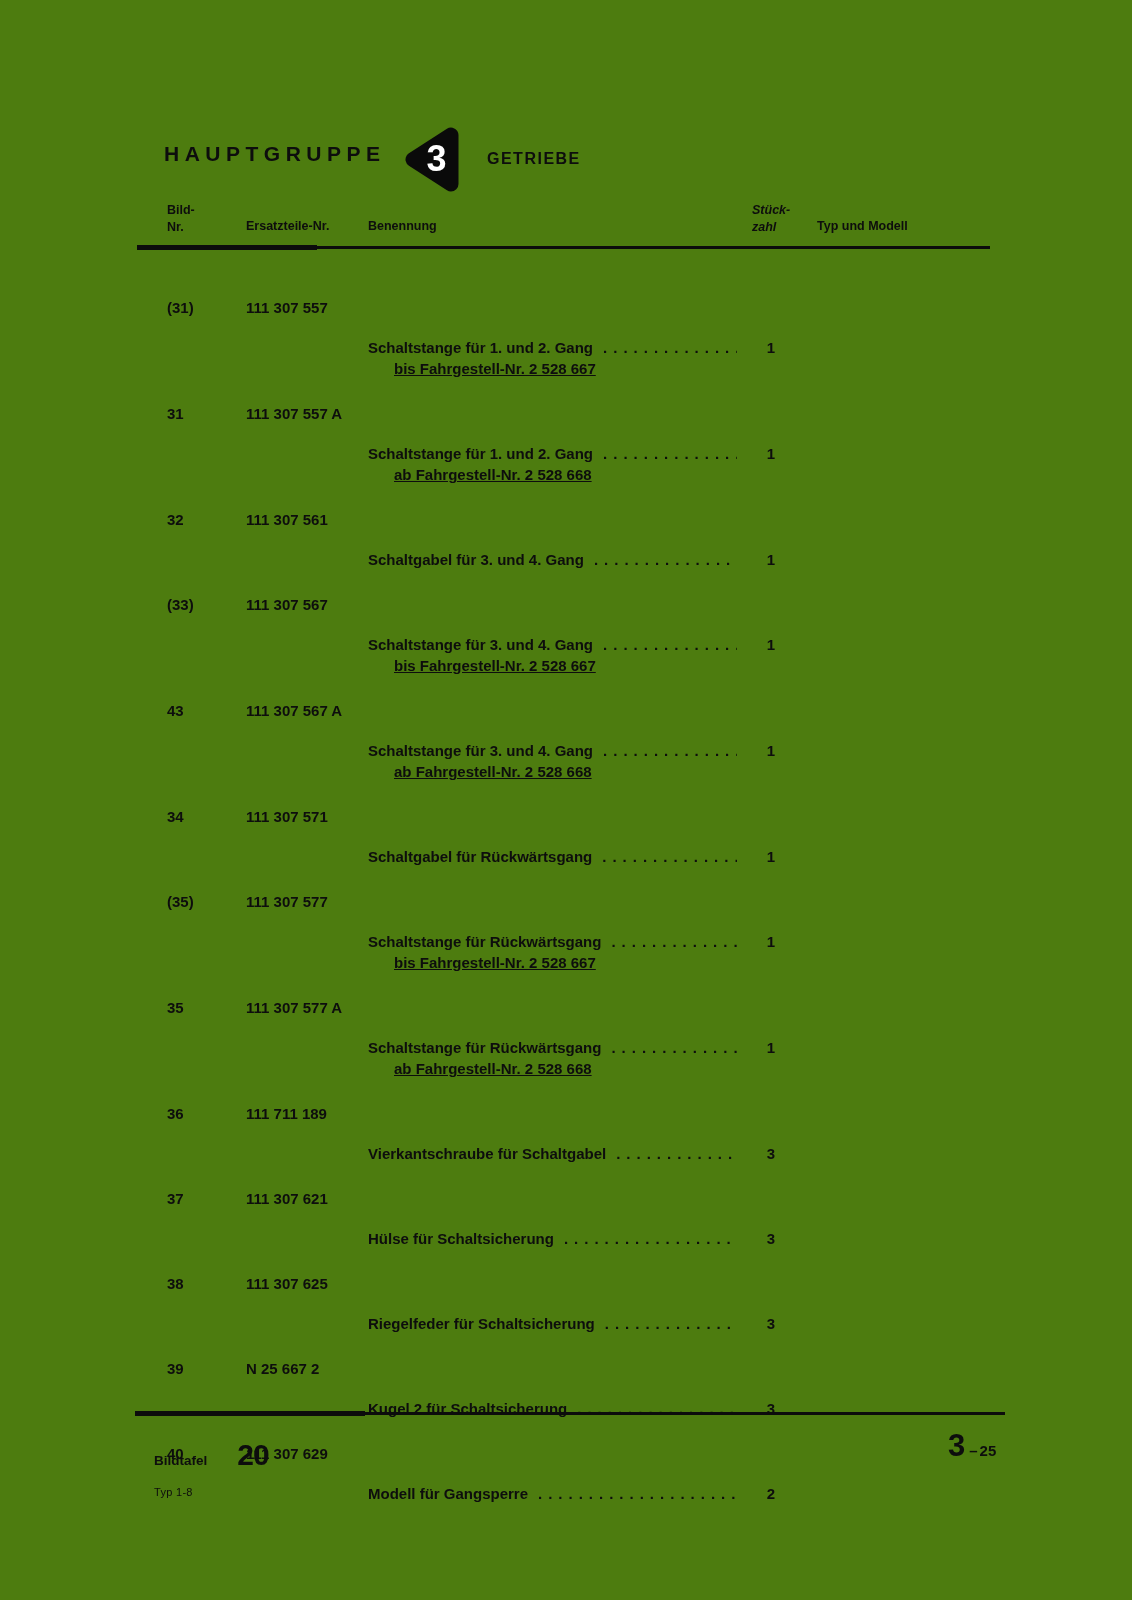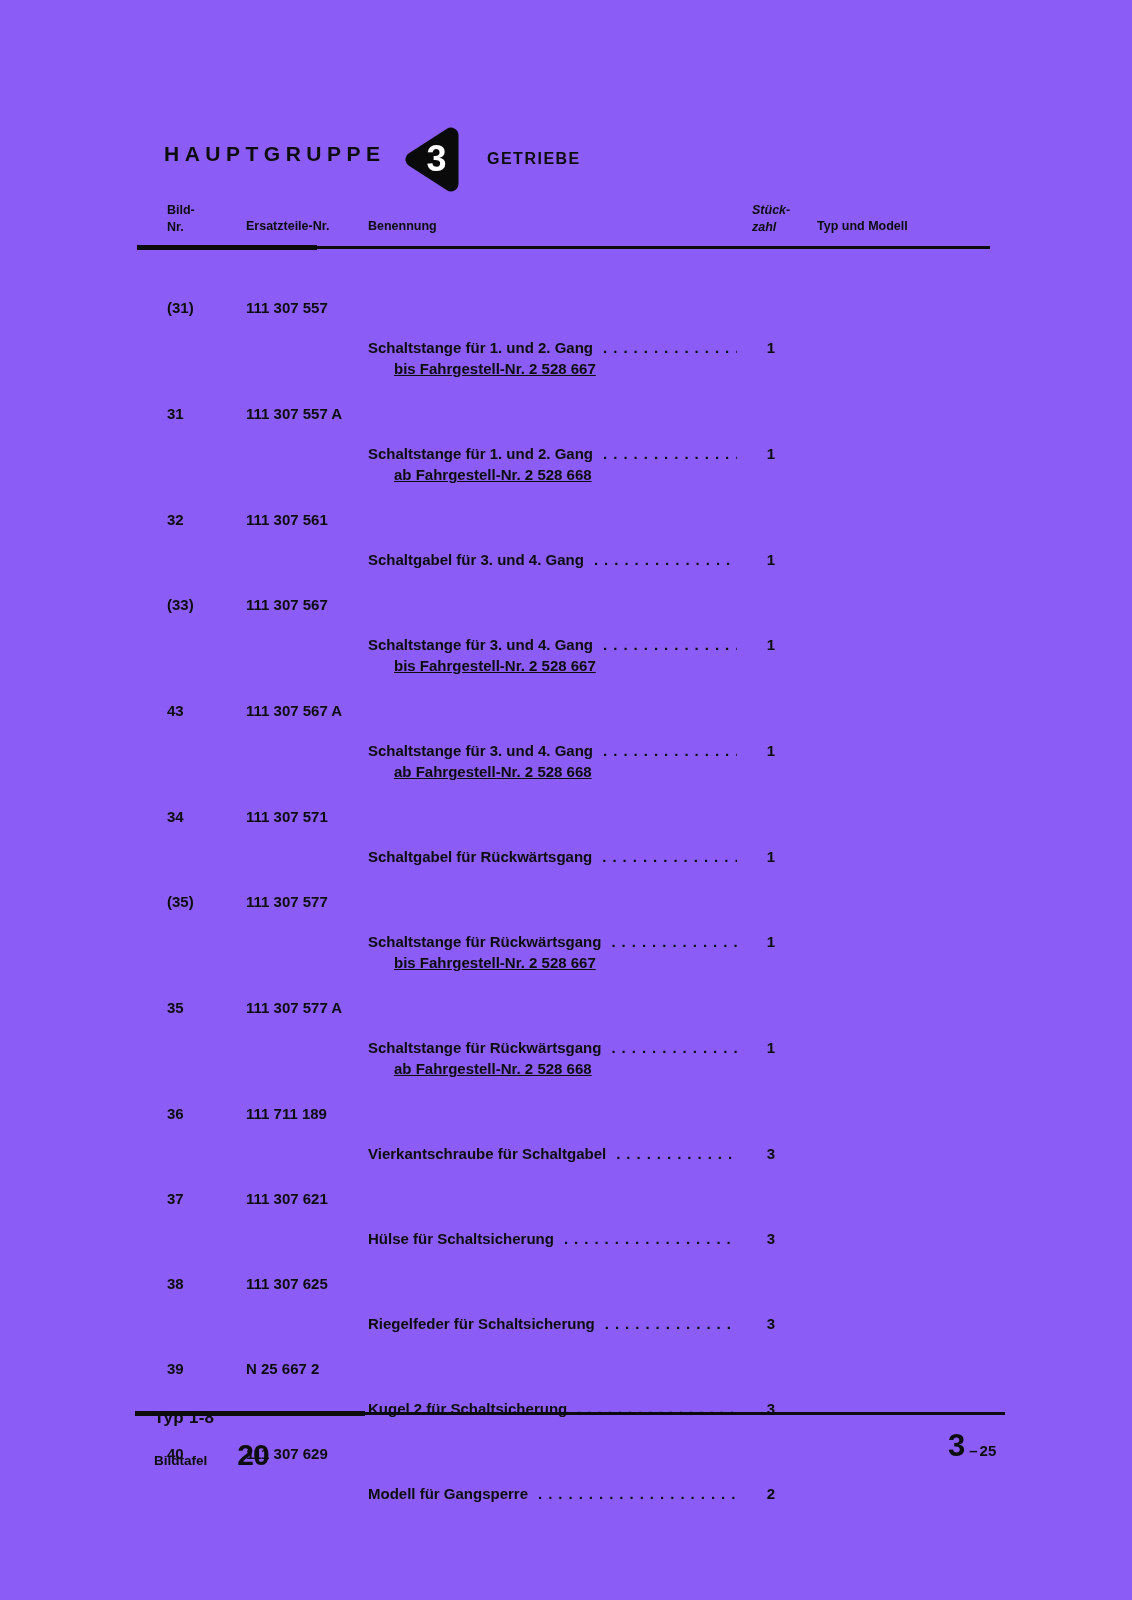--- a/index.html
+++ b/index.html
@@ -6,7 +6,7 @@
   .page{
     position:relative;
     width:1132px;height:1600px;
-    background:#8b5cf6;
+    background:#4d7c0f;
     font-family:"Liberation Sans",sans-serif;
     color:#0d0d0d;
     overflow:hidden;

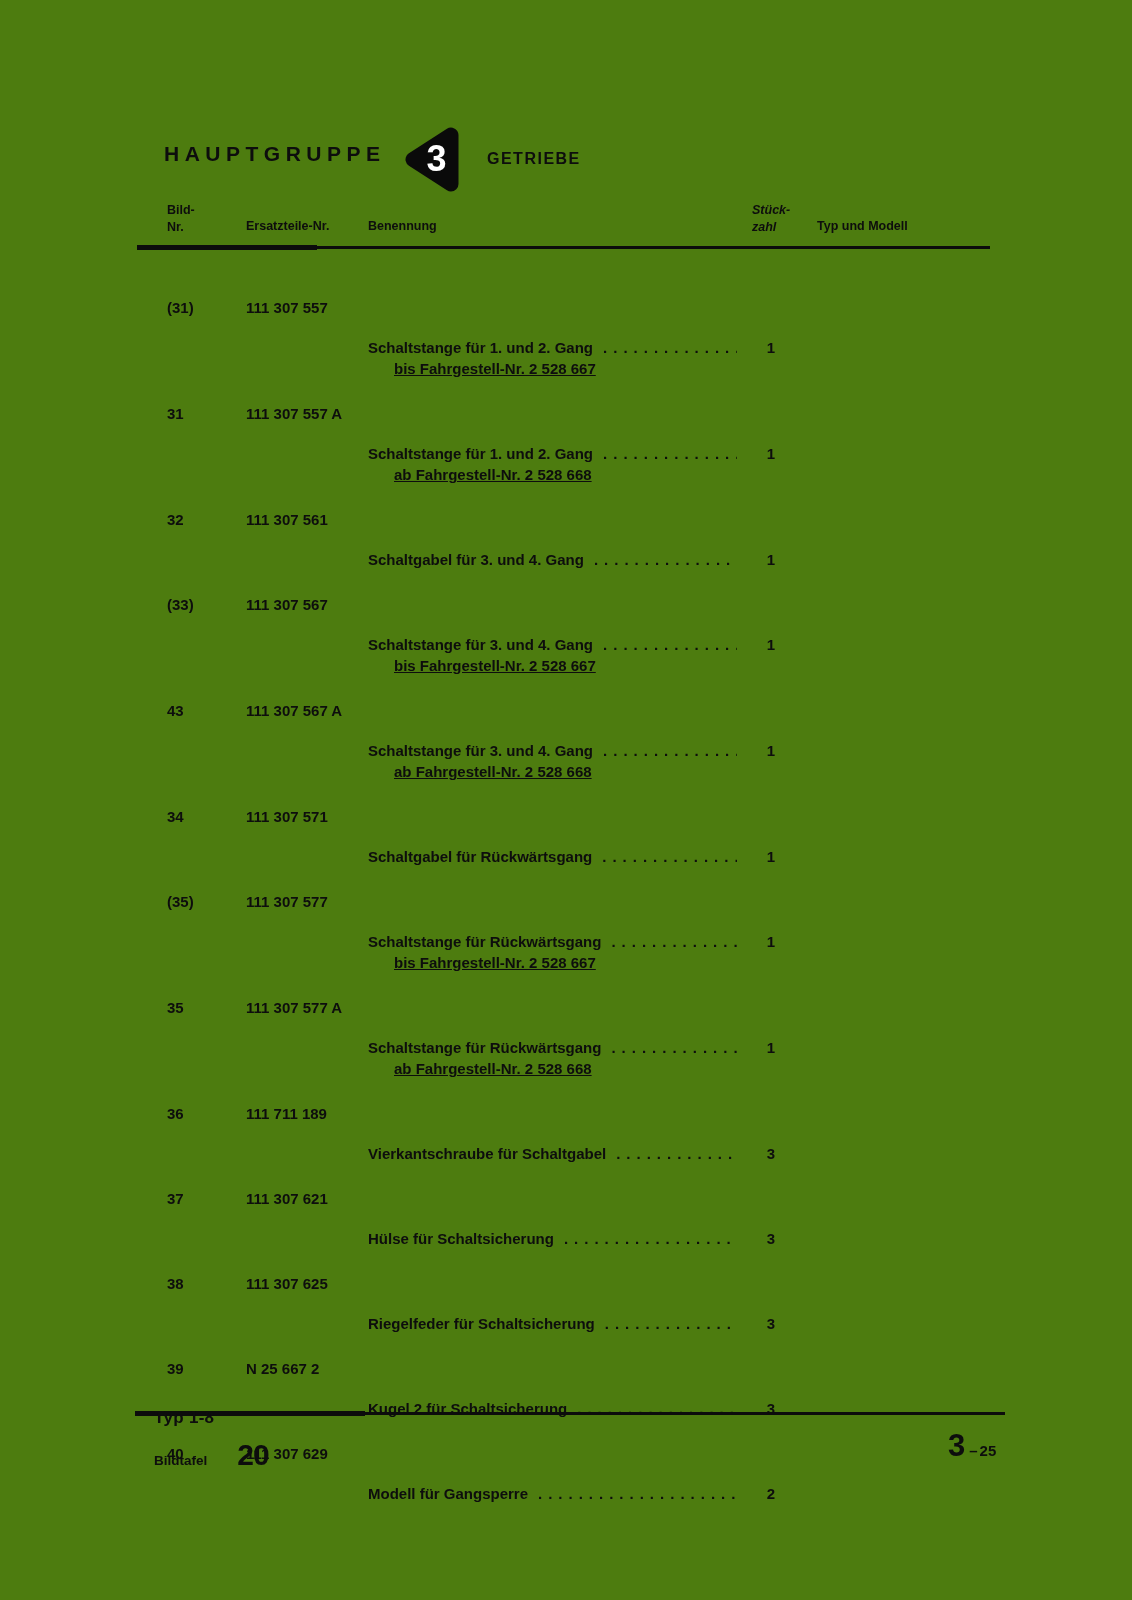--- a/index.html
+++ b/index.html
@@ -49,7 +49,7 @@
   .sub:empty{display:none;}
 
   
-  .f-typ{left:154px;top:1408px;font-size:17px;font-weight:700;letter-spacing:0.3px;}
+  .f-typ{left:154px;top:1486px;font-size:11px;font-weight:400;letter-spacing:0.3px;}
   .f-plate{left:154px;top:1438px;display:flex;align-items:baseline;}
   .f-plate .lbl{font-size:13.5px;font-weight:700;}
   .f-plate .num{font-size:30px;font-weight:700;margin-left:30px;letter-spacing:-1px;}

